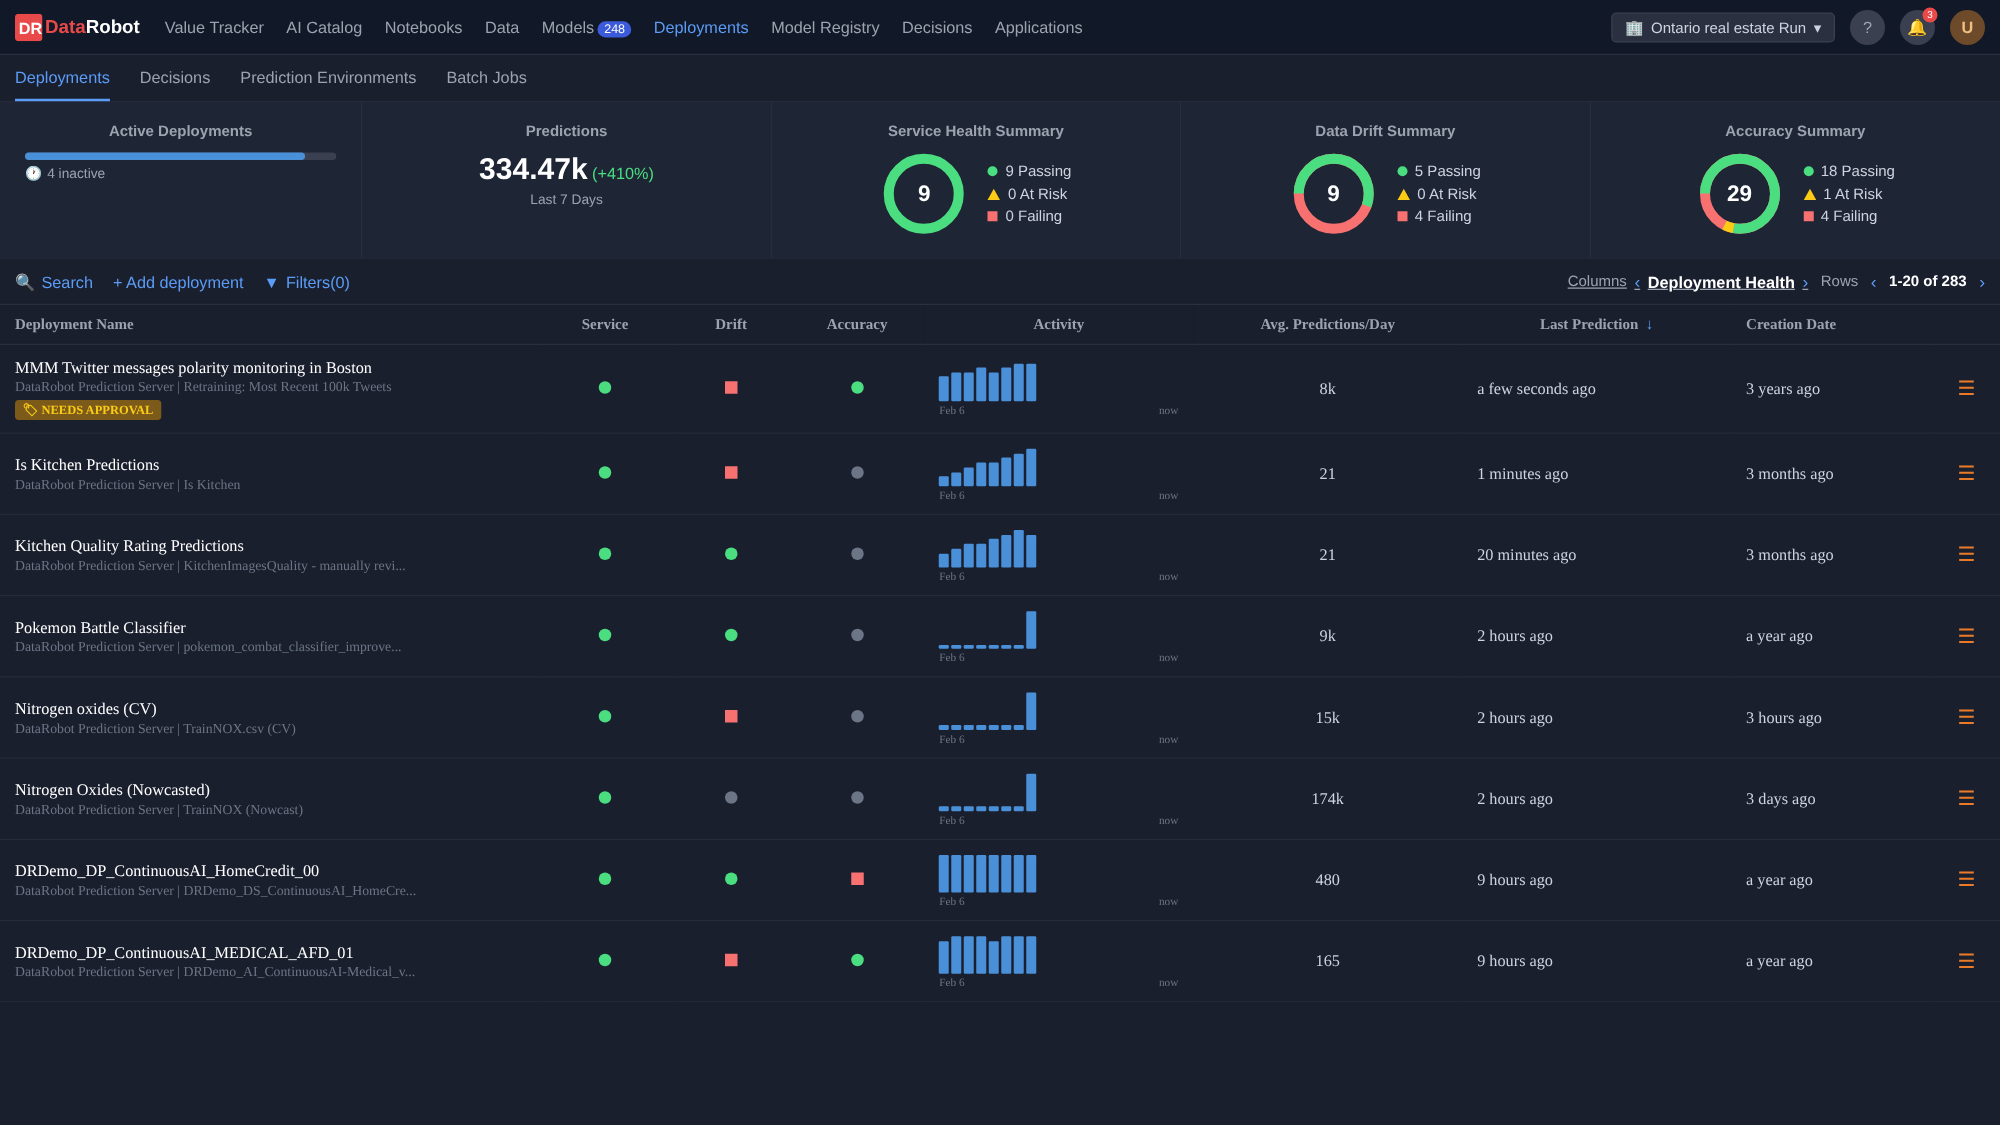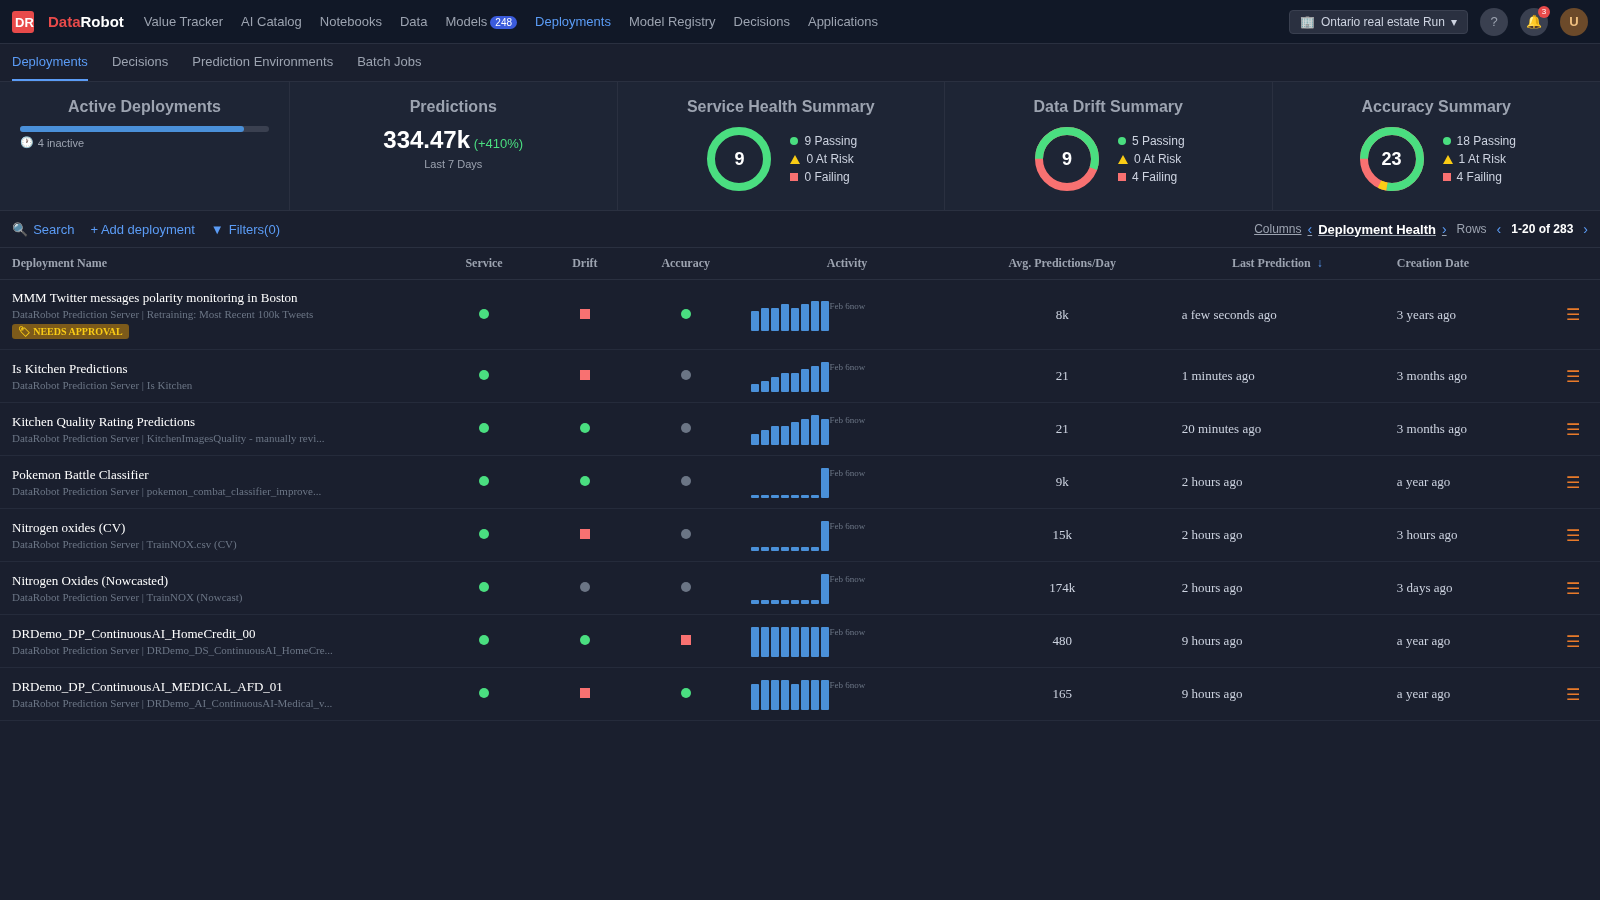--- a/index.html
+++ b/index.html
@@ -7,7 +7,7 @@
 
     
     .top-nav { background: #111827; height: 44px; display: flex; align-items: center; padding: 0 12px; gap: 20px; border-bottom: 1px solid #2a3040; }
-    .logo { display: flex; align-items: center; gap: 14px; }
+    .logo { display: flex; align-items: center; gap: 2px; }
     .logo-icon { width: 22px; height: 22px; }
     .logo-text { color: #fff; font-weight: 700; font-size: 15px; }
     .logo-text span { color: #e84a4a; }

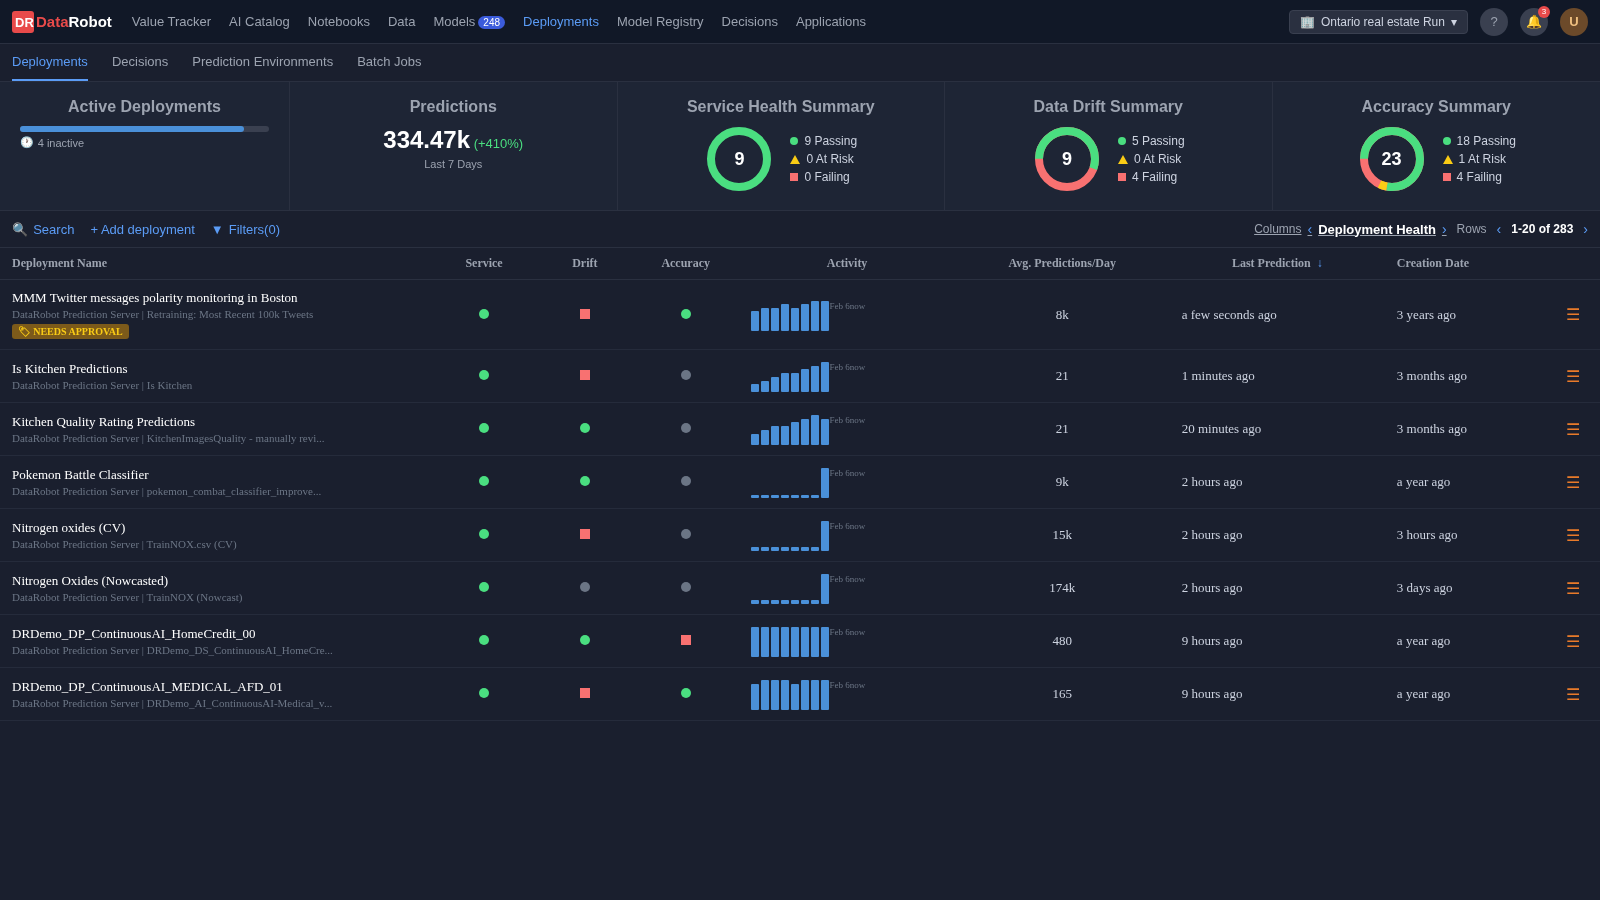--- a/index.html
+++ b/index.html
@@ -31,7 +31,7 @@
     .summary-row { display: grid; grid-template-columns: 290px 1fr 1fr 1fr 1fr; gap: 0; border-bottom: 1px solid #2a3040; }
     .summary-card { background: #1e2535; padding: 16px 20px; border-right: 1px solid #2a3040; }
     .summary-card:last-child { border-right: none; }
-    .card-title { font-size: 16px; color: #9ca3b0; text-align: center; margin-bottom: 8px; font-weight: 600; }
+    .card-title { font-size: 12px; color: #9ca3b0; text-align: center; margin-bottom: 8px; font-weight: 600; }
     .card-big-number { font-size: 52px; font-weight: 700; color: #fff; text-align: center; line-height: 1; }
     .card-subtitle { font-size: 11px; color: #9ca3b0; text-align: center; margin-top: 4px; }
     .progress-bar { height: 6px; background: #3a4050; border-radius: 3px; margin: 10px 0 4px; }

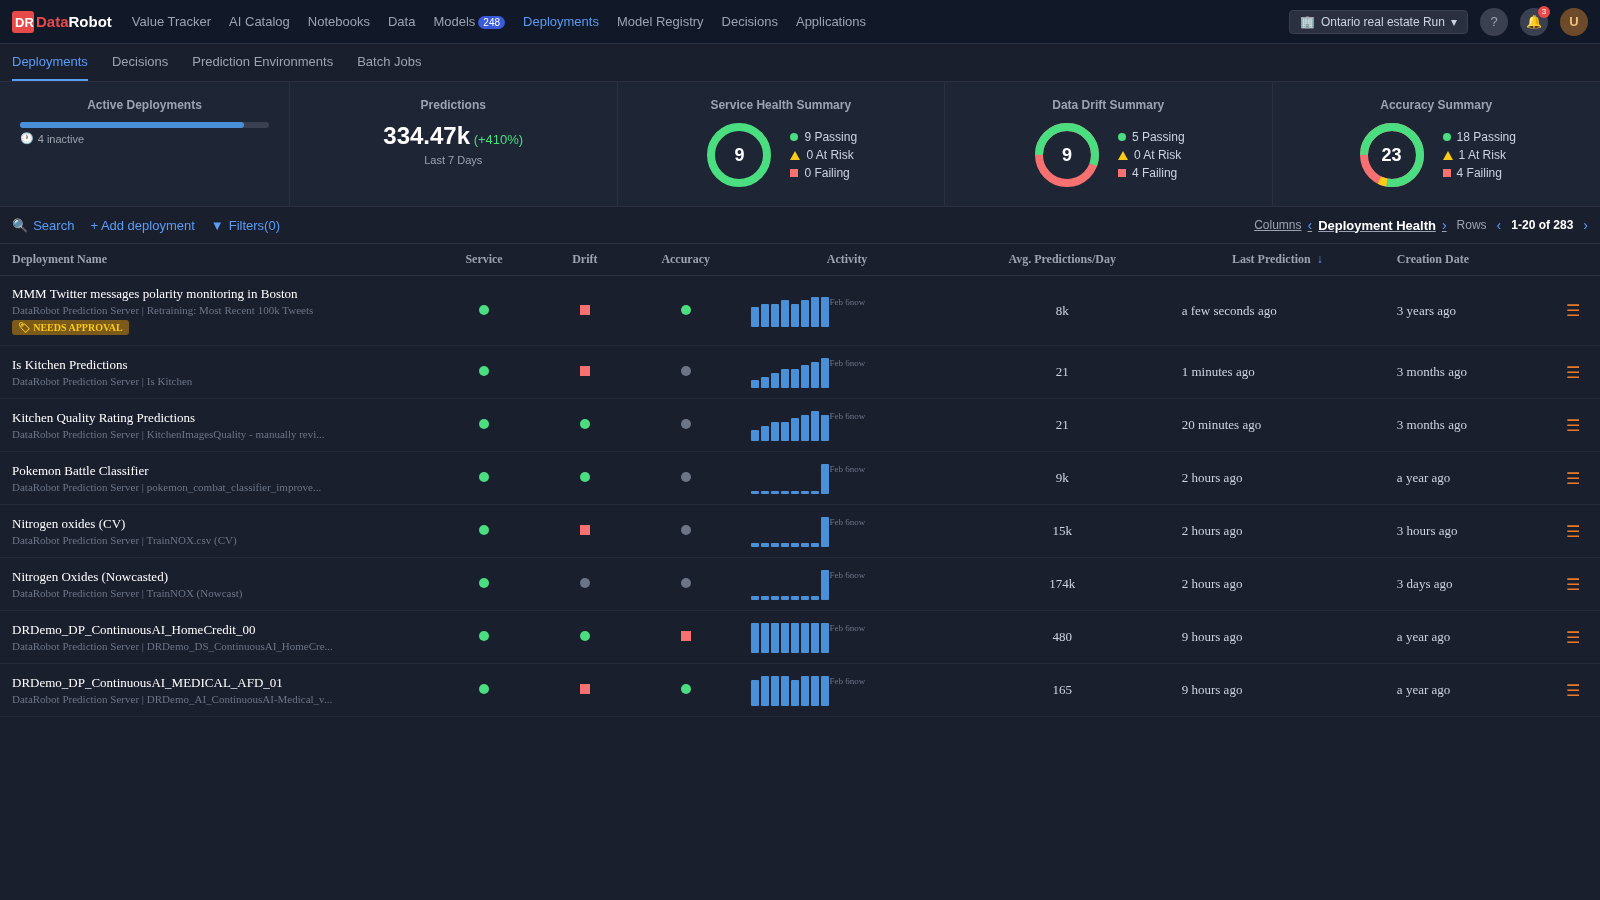--- a/index.html
+++ b/index.html
@@ -210,7 +210,7 @@
           <circle cx="35" cy="35" r="28" fill="none" stroke="#4ade80" stroke-width="8" stroke-dasharray="137 38.9" stroke-dashoffset="44" transform="rotate(-90 35 35)"></circle>
           <circle cx="35" cy="35" r="28" fill="none" stroke="#facc15" stroke-width="8" stroke-dasharray="7.7 168.2" stroke-dashoffset="-93" transform="rotate(-90 35 35)"></circle>
         </svg>
-        <div class="donut-label">23</div>
+        <div class="donut-label">29</div>
       </div>
       <div class="status-list">
         <div class="status-item">

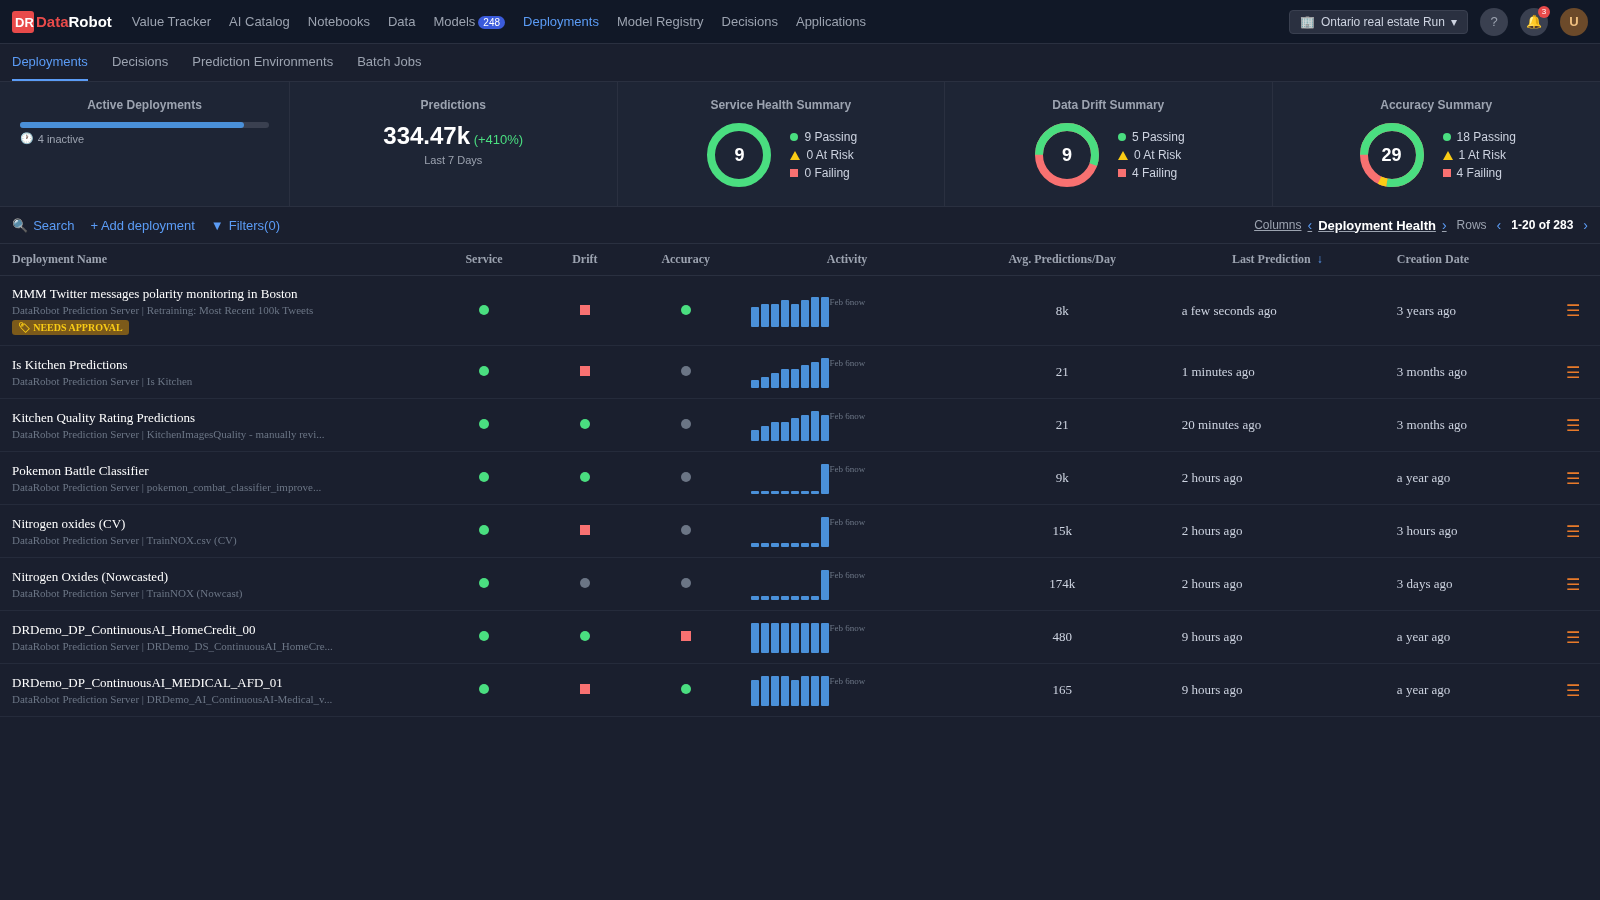--- a/index.html
+++ b/index.html
@@ -75,7 +75,7 @@
     .activity-chart { display: flex; align-items: flex-end; gap: 2px; height: 32px; }
     .bar { width: 8px; background: #4a90d9; border-radius: 1px; }
     .chart-labels { display: flex; justify-content: space-between; font-size: 9px; color: #6b7585; margin-top: 2px; }
-    .chart-wrap { display: flex; }
+    .chart-wrap { display: flex; flex-direction: column; }
     .menu-icon { color: #e87a2a; cursor: pointer; font-size: 16px; }
     .avg-pred { color: #cdd3e0; font-size: 13px; }
     .last-pred { color: #cdd3e0; font-size: 13px; }

